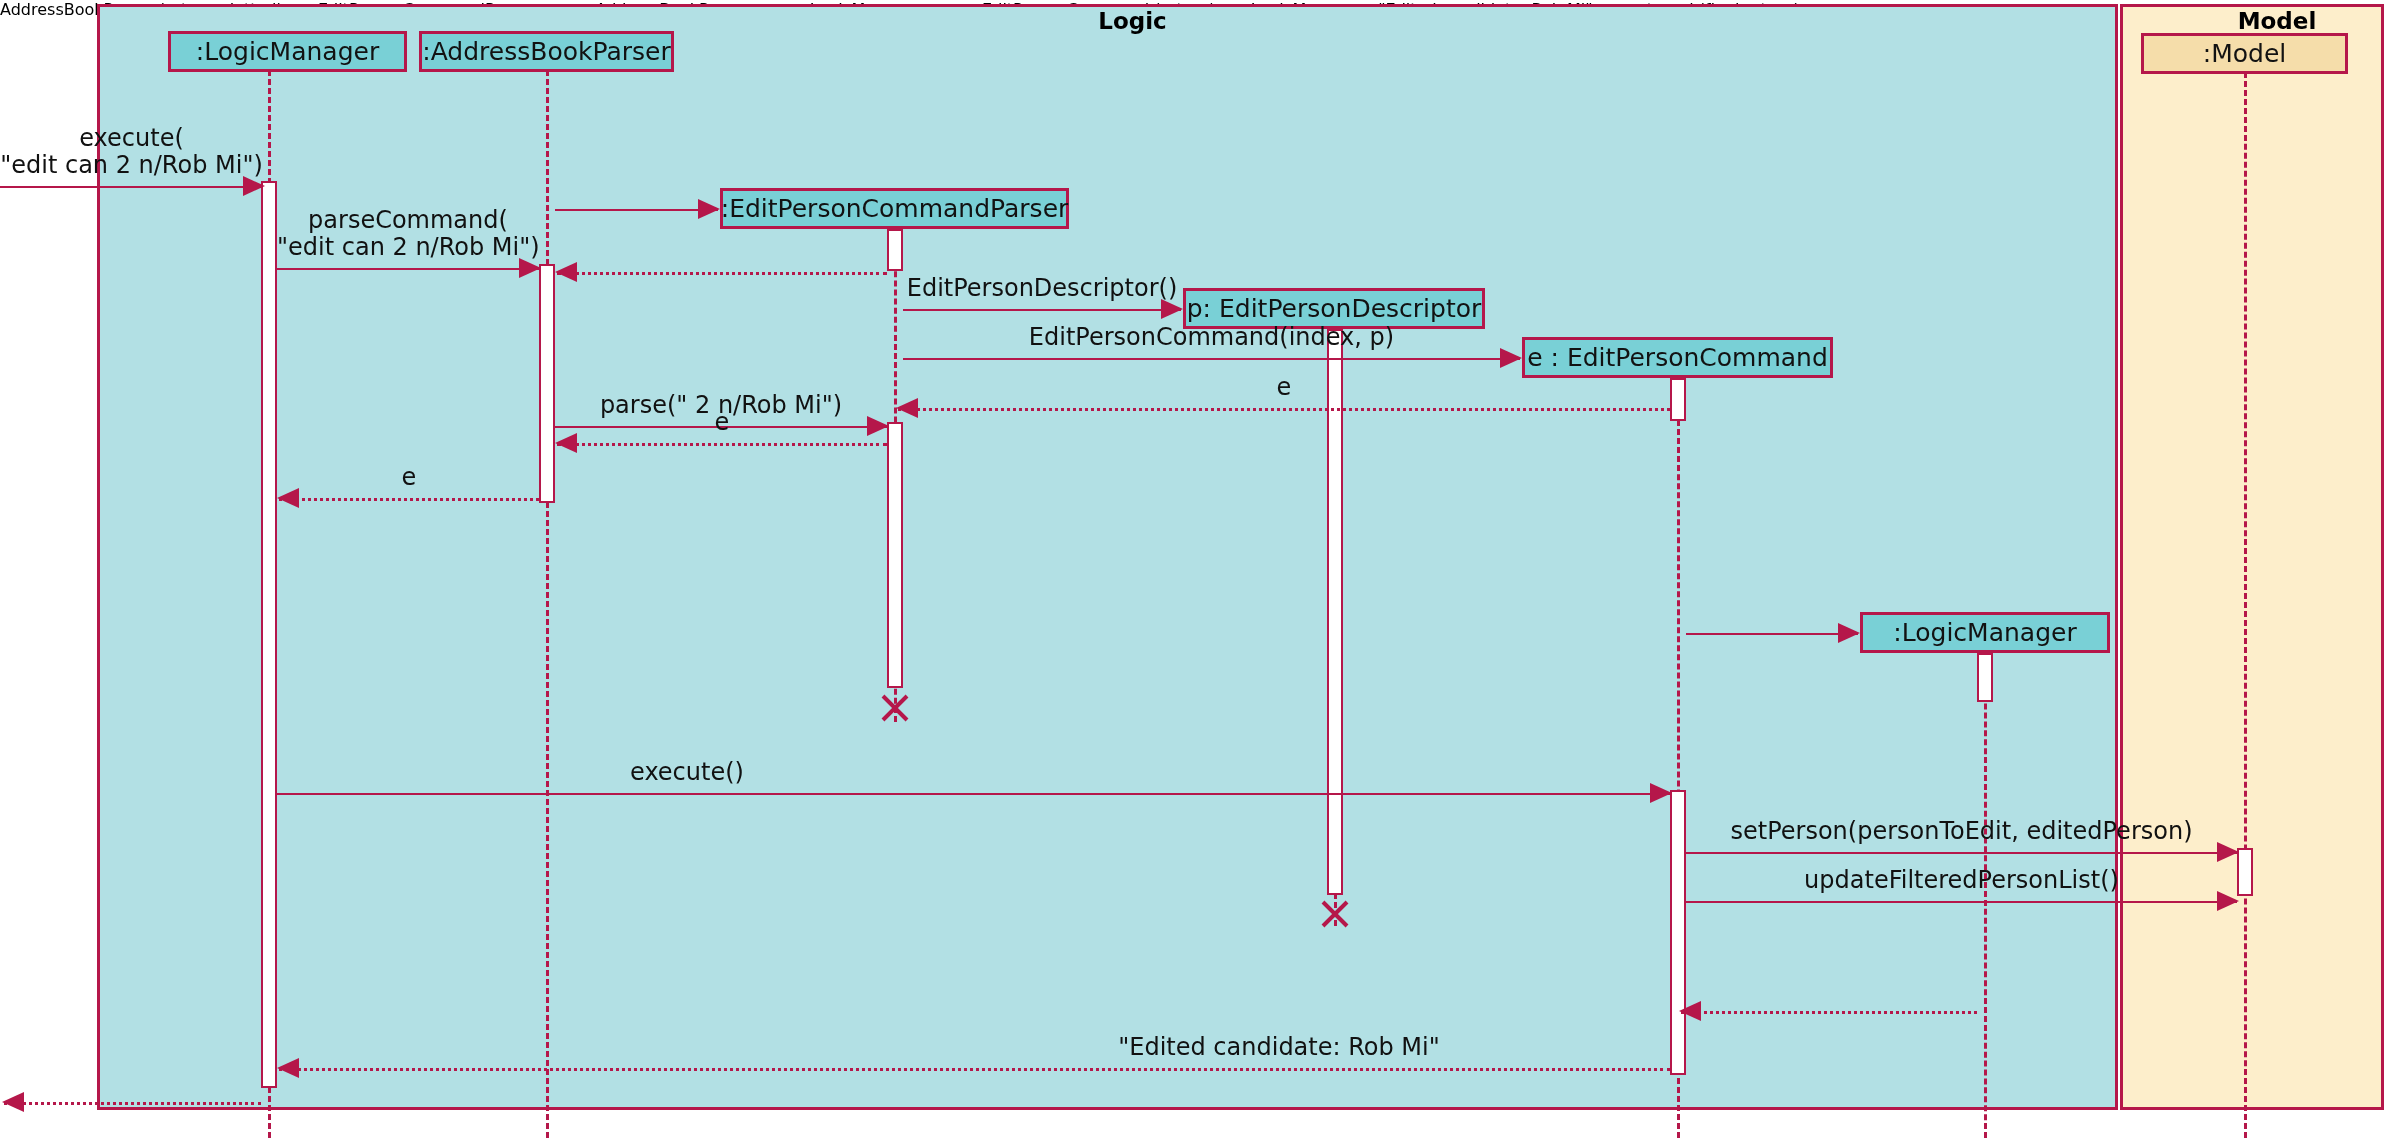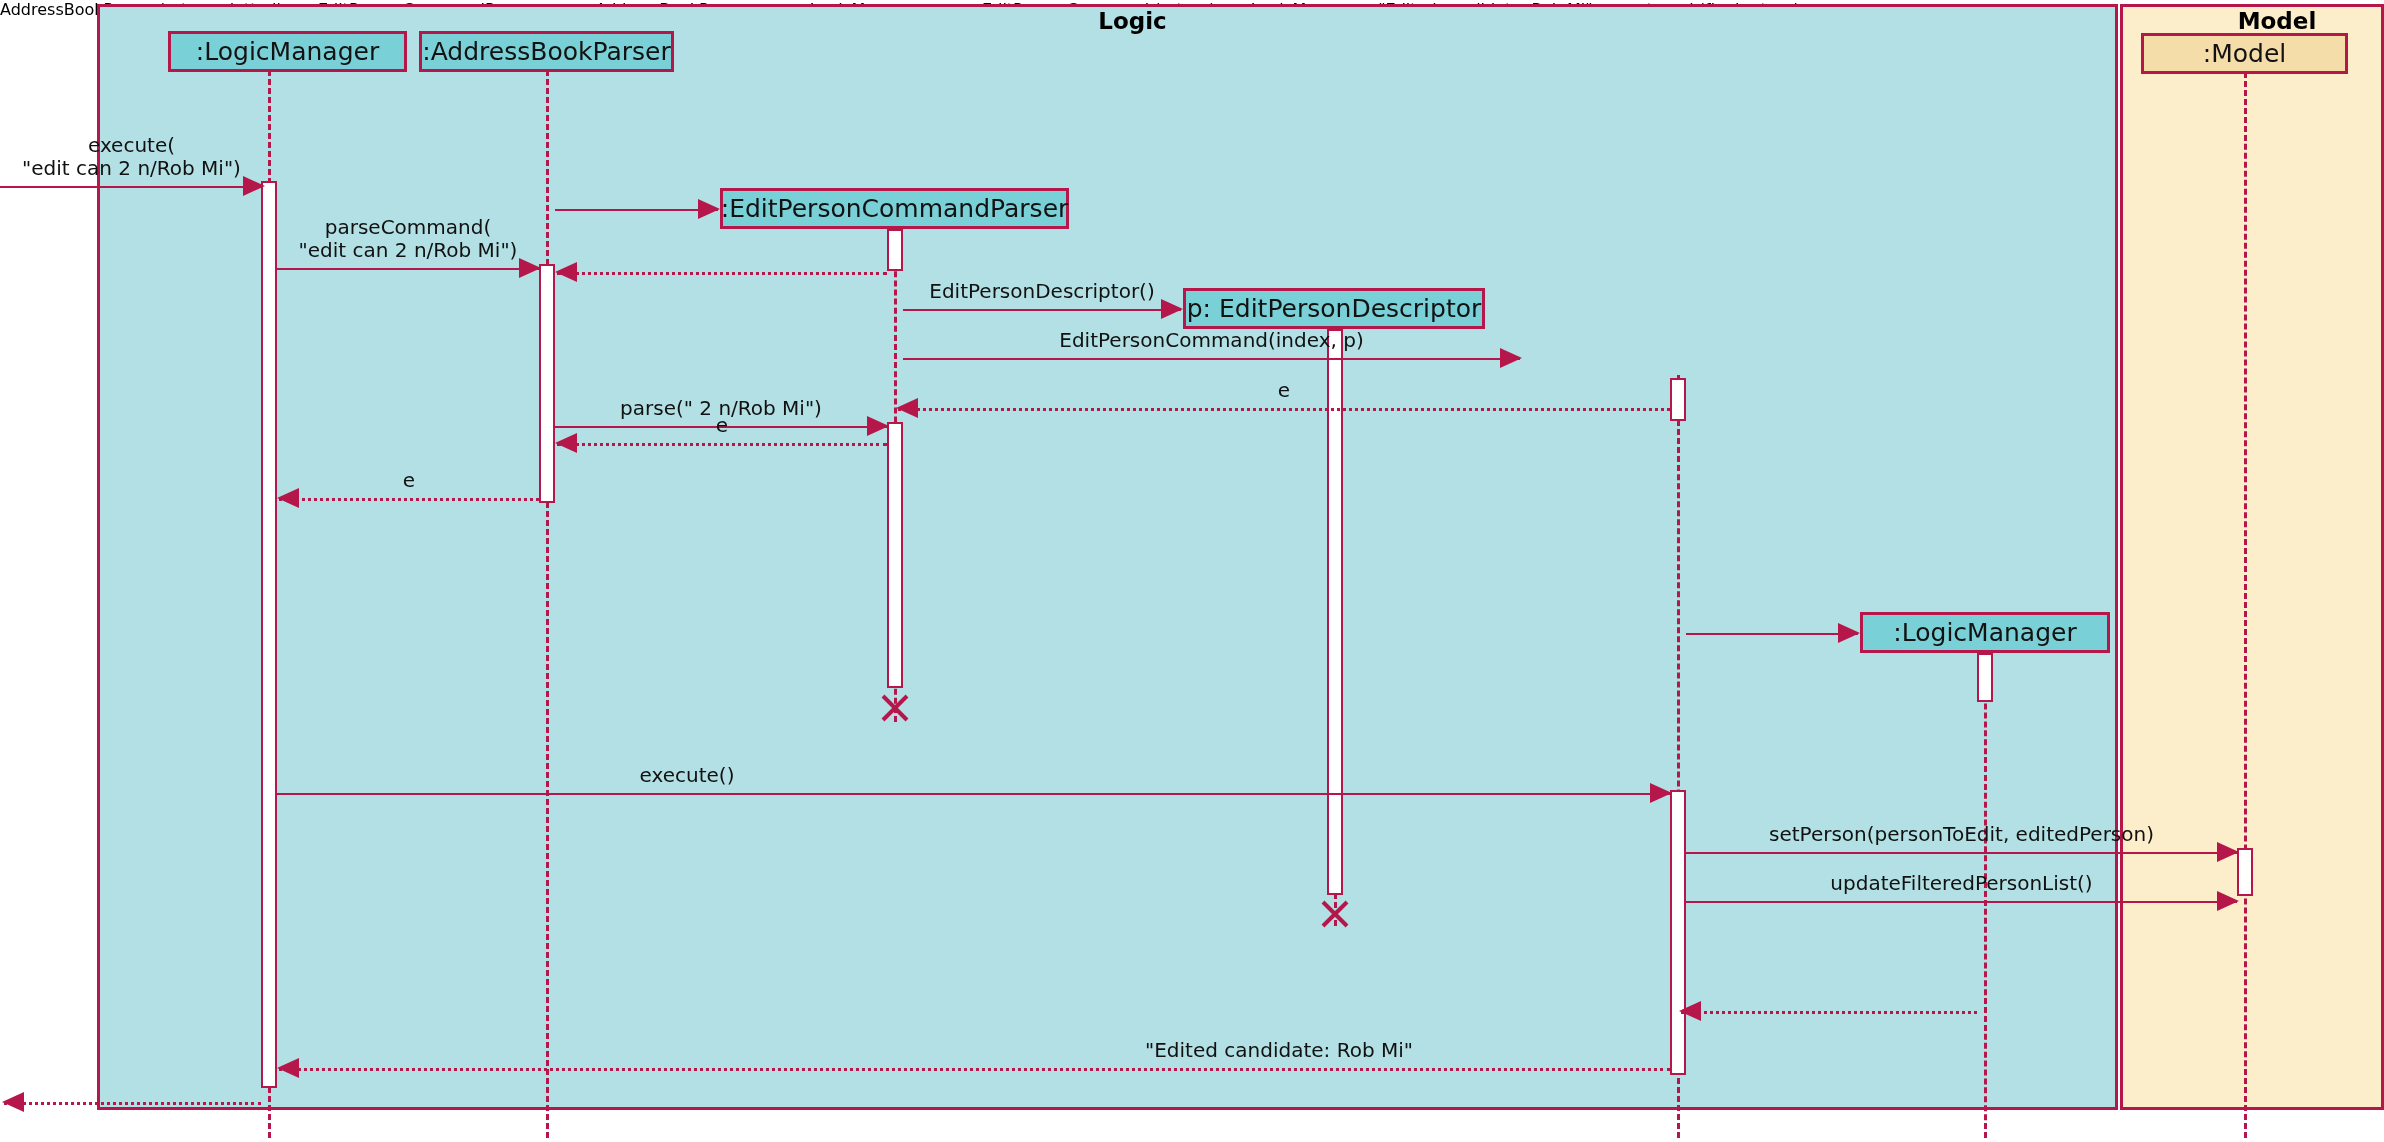--- a/index.html
+++ b/index.html
@@ -59,7 +59,7 @@
     border-right:22px solid #b5174a;
   }
   .msg .label{
-    position:absolute;bottom:6px;font-size:20px;color:#111;
+    position:absolute;bottom:6px;font-size:24px;color:#111;
     white-space:pre;text-align:center;line-height:1.15;margin-top:44px;
   }
   .msg .label.center{left:0;width:100%;}

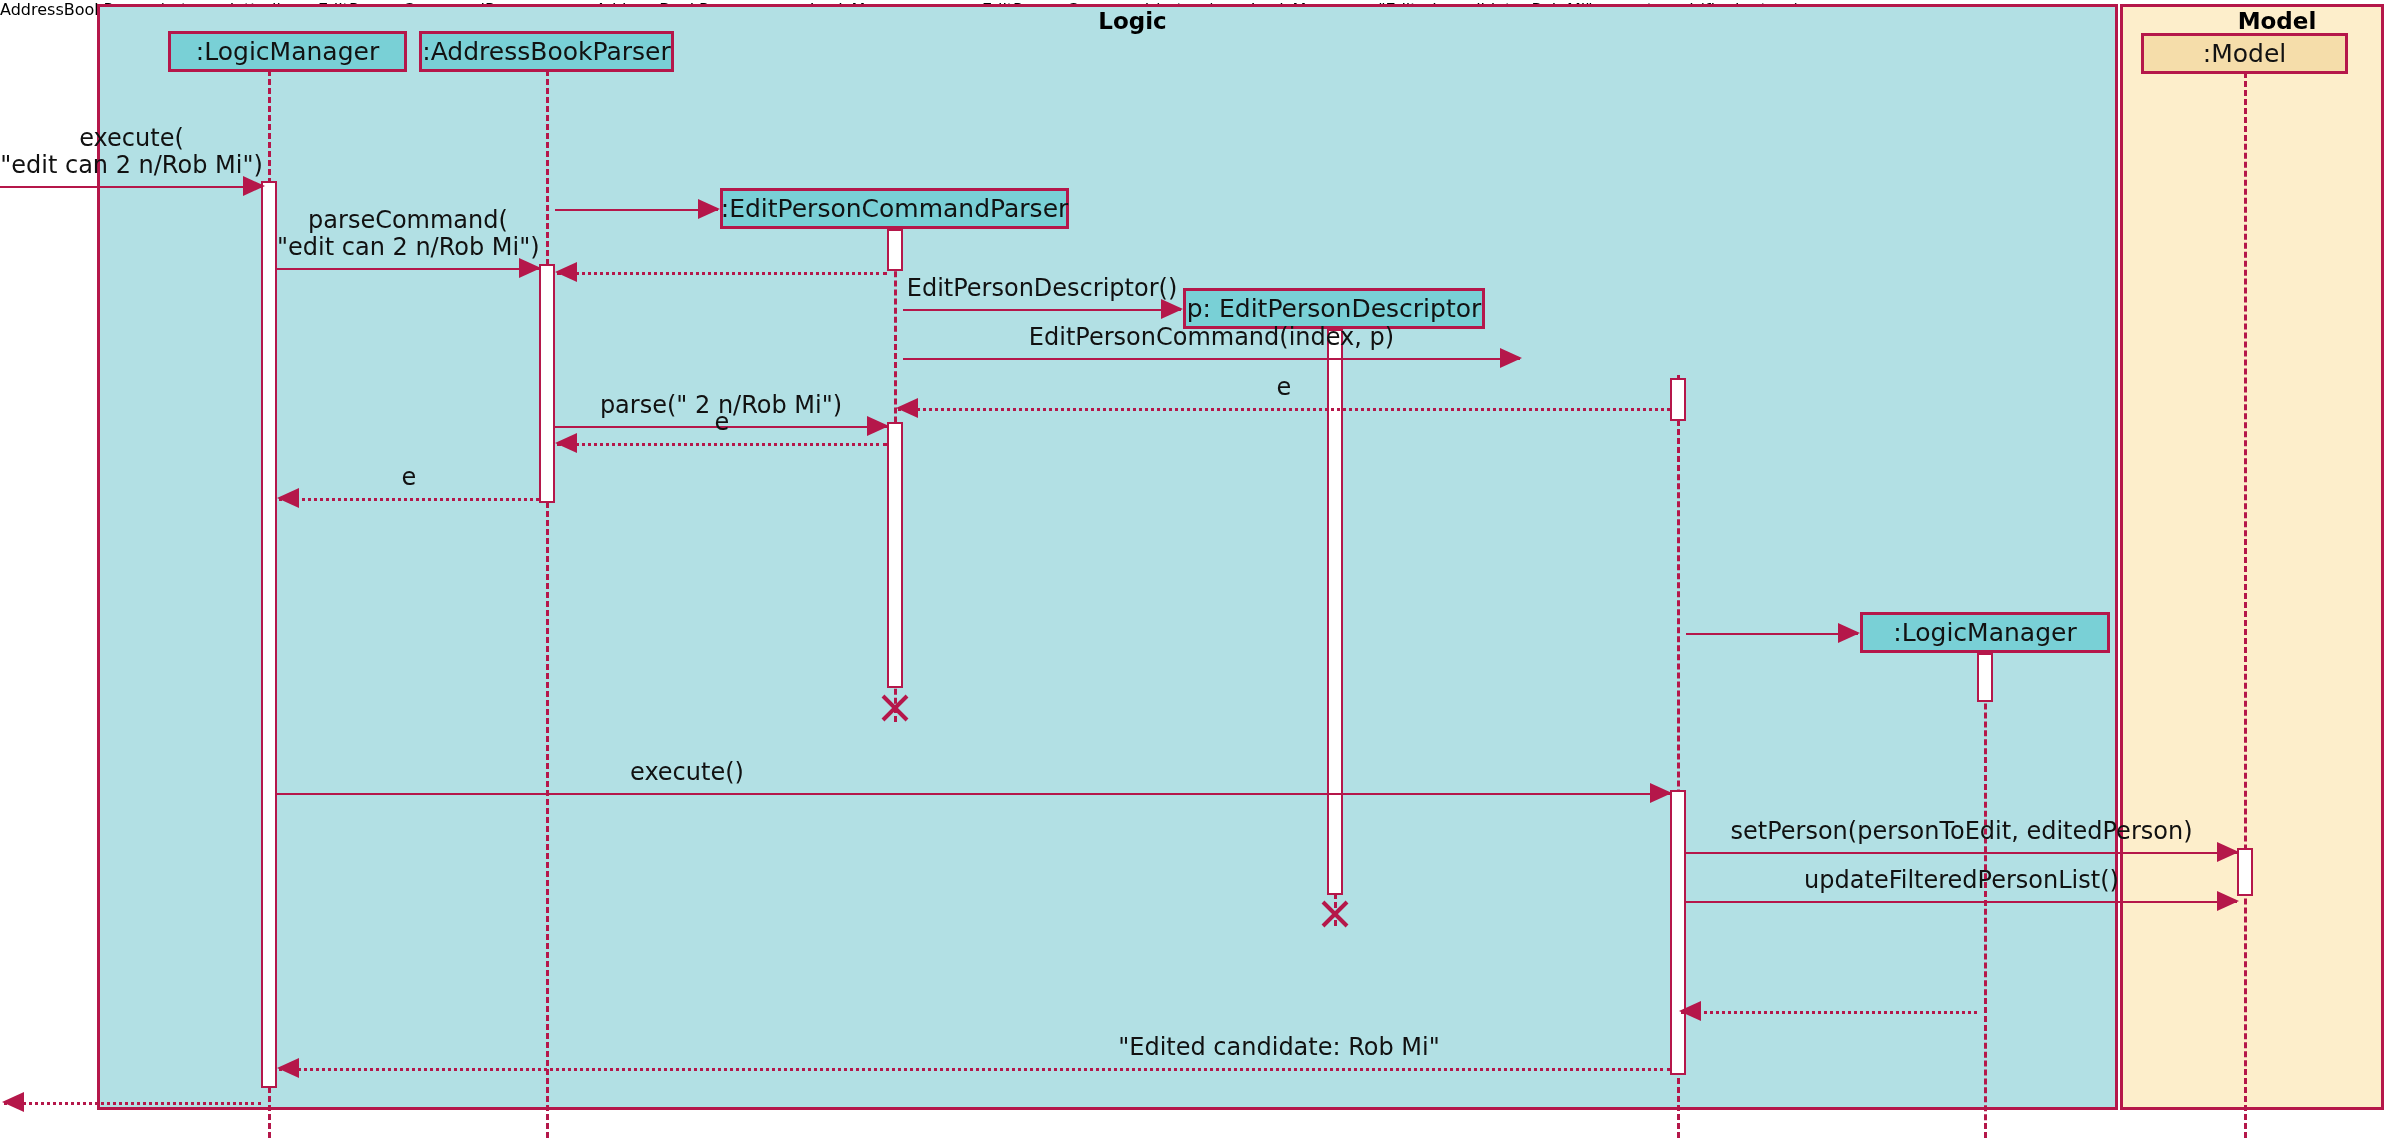--- a/index.html
+++ b/index.html
@@ -111,6 +111,9 @@
     <span>p: EditPersonDescriptor</span>
   </div>
 
+  <div class="pbox teal" style="left:1522px;top:337px;width:311px;height:41px;">
+    <span>e : EditPersonCommand</span>
+  </div>
 
   <div class="pbox teal" style="left:1860px;top:612px;width:250px;height:41px;">
     <span>:LogicManager</span>

